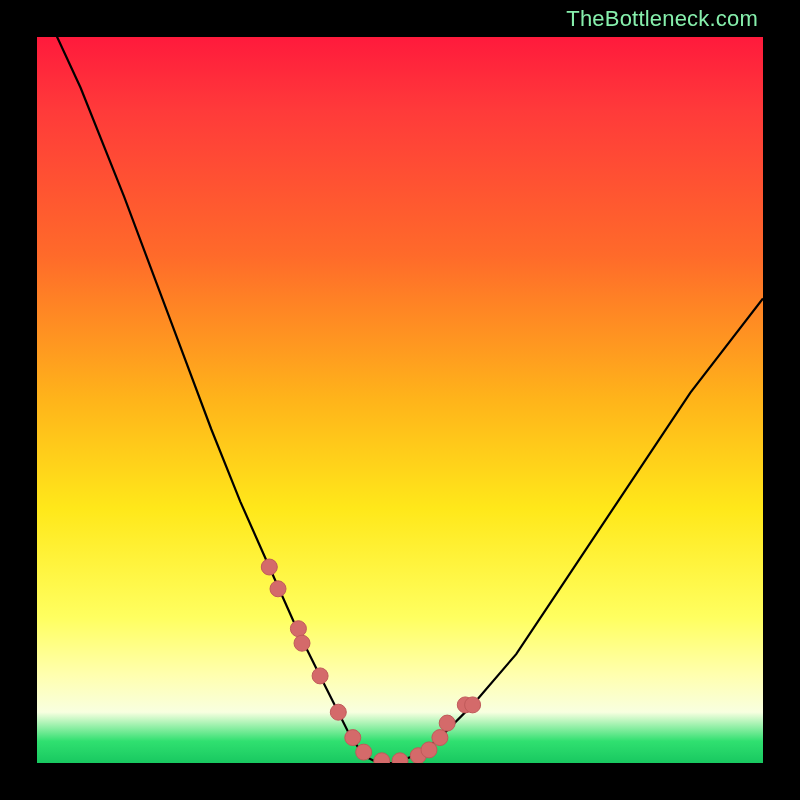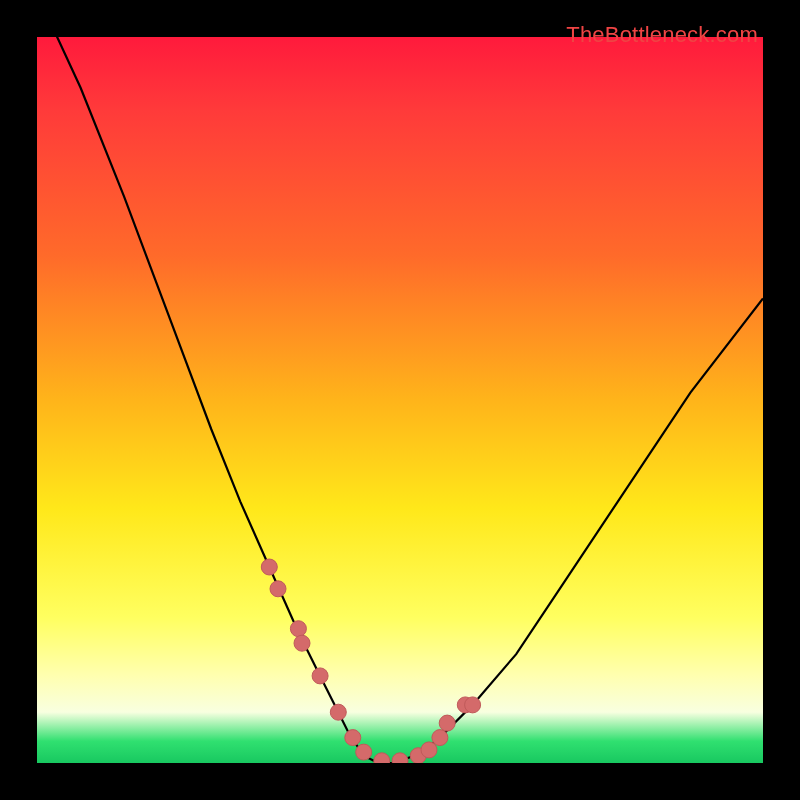--- a/index.html
+++ b/index.html
@@ -44,11 +44,10 @@
     position: absolute;
     top: 6px;
     right: 42px;
-    color: #ef4444;
+    color: #86efac;
     font-size: 22px;
     font-weight: 500;
     letter-spacing: 0.2px;
-    margin-top: 16px;
   }
   svg.overlay {
     position: absolute;

